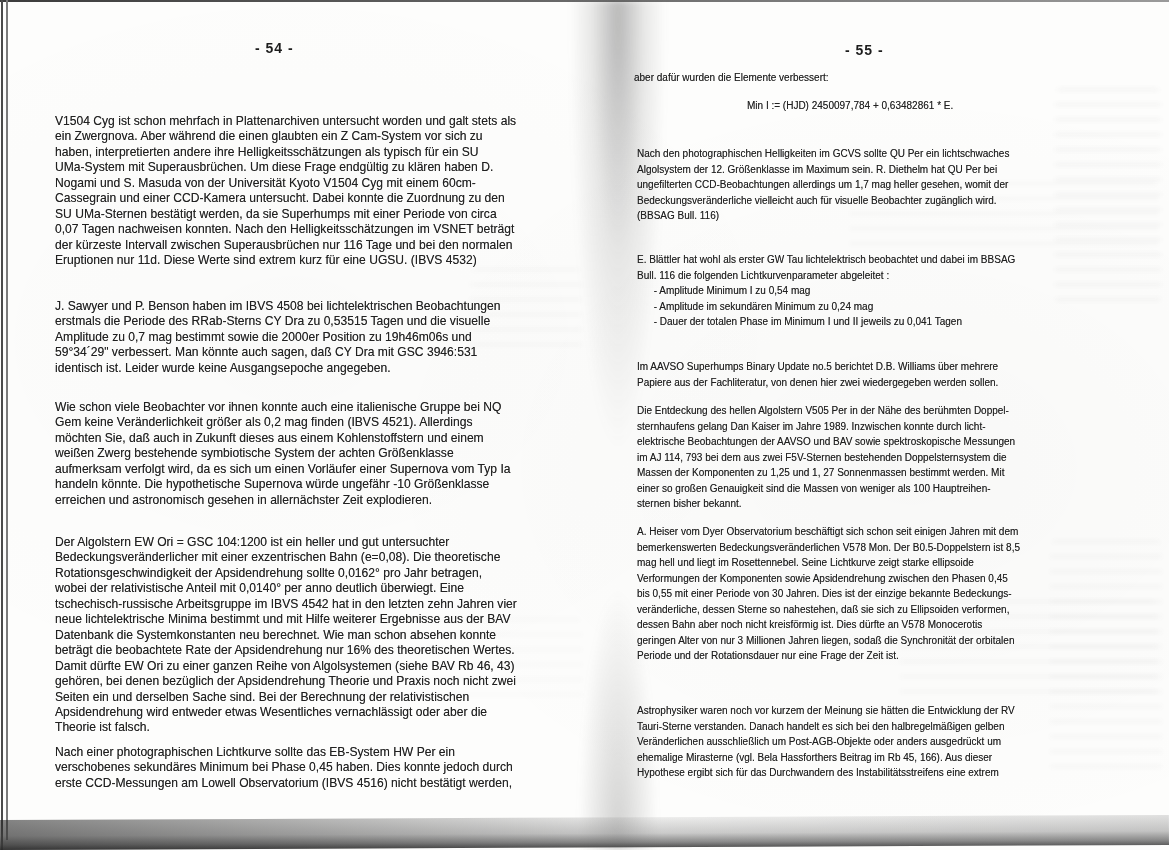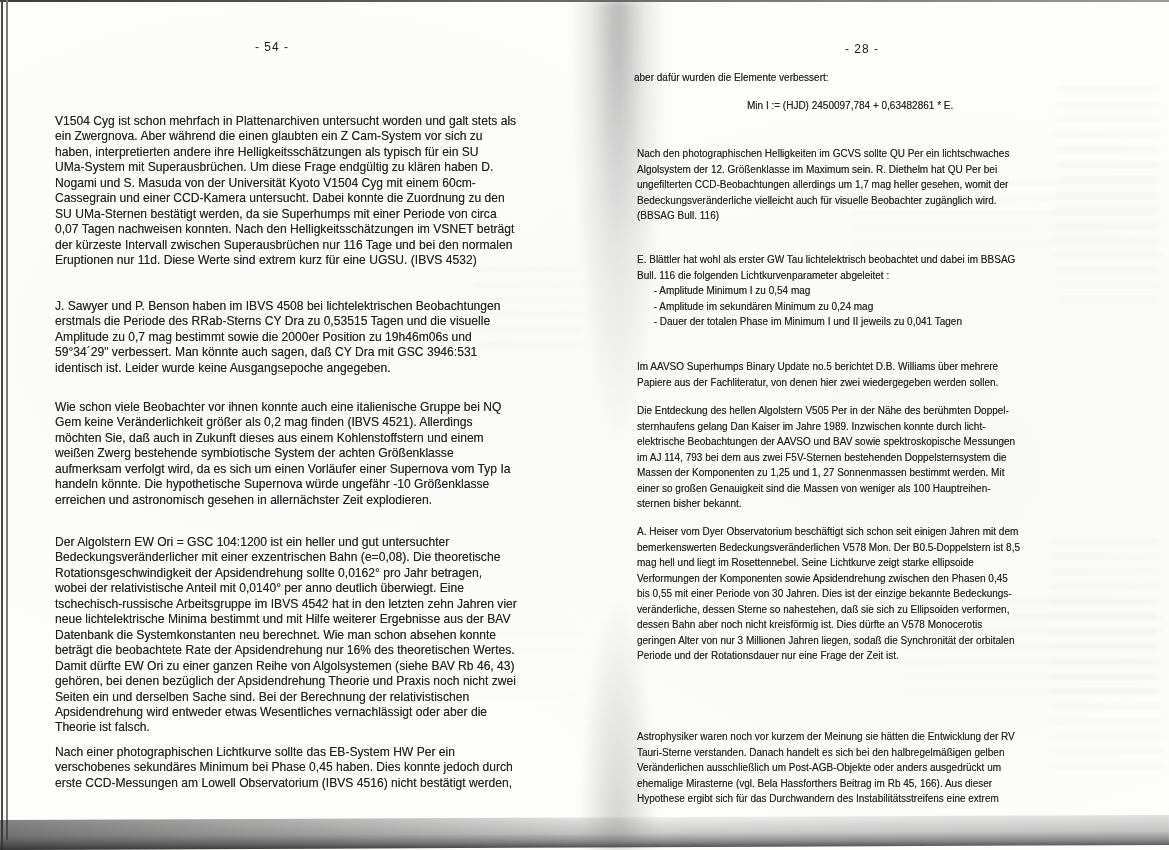--- a/index.html
+++ b/index.html
@@ -56,8 +56,8 @@
 
   .pagenum {
     position: absolute;
-    font-size: 12px;
-    font-weight: normal;
+    font-size: 14px;
+    font-weight: bold;
     letter-spacing: 1px;
     color: #1d1d1d;
   }

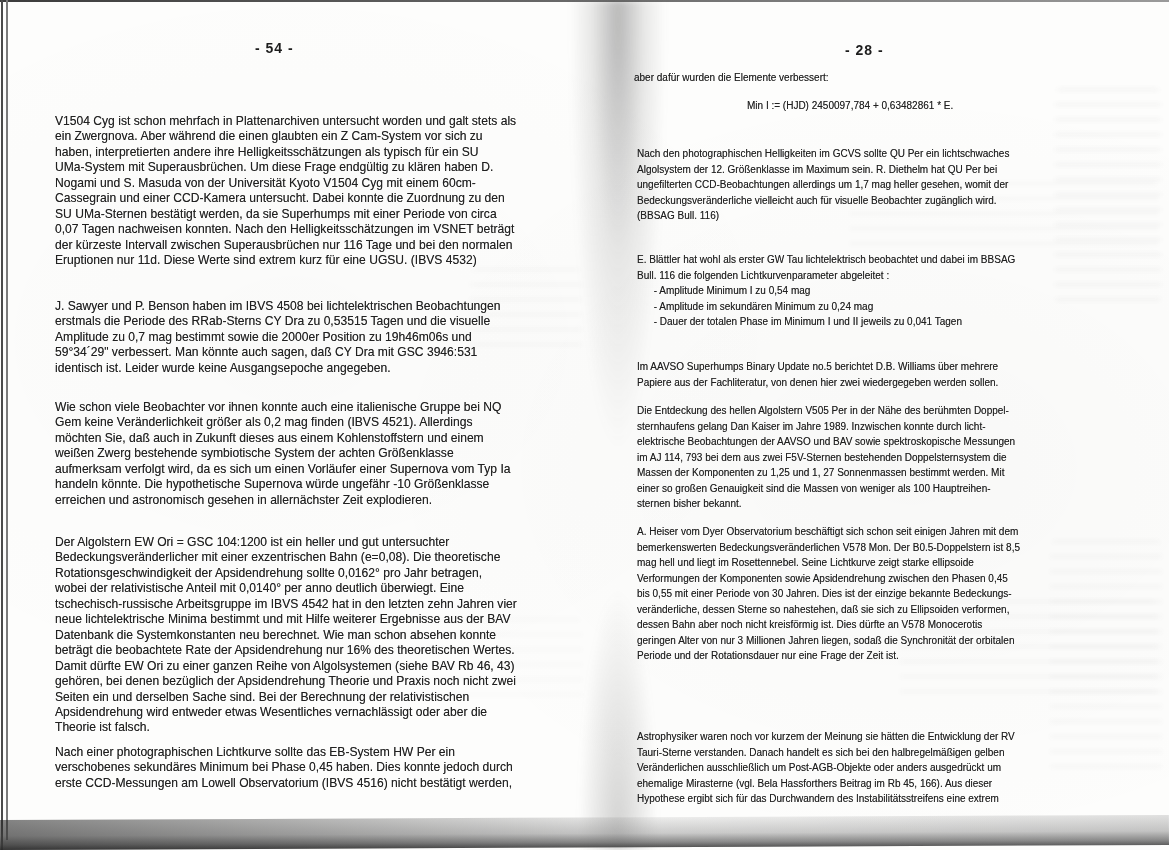--- a/index.html
+++ b/index.html
@@ -136,7 +136,7 @@
   </div>
 
   <div>
-    <div class="pagenum" style="left:845px; top:42px;">- 28 -</div>
+    <div class="pagenum" style="left:845px; top:42px;">- 55 -</div>
 
     <div class="para right-col" style="top:70px; left:634px;">aber dafür wurden die Elemente verbessert:</div>
 

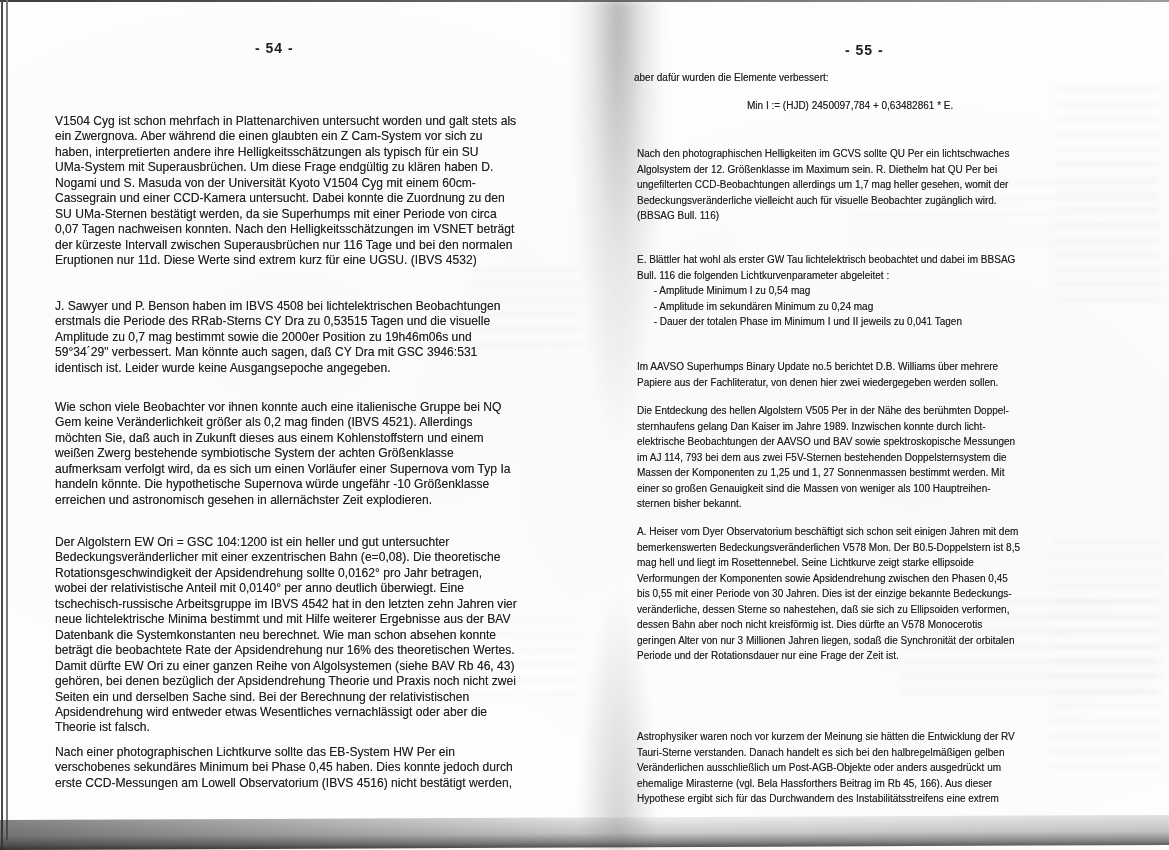--- a/index.html
+++ b/index.html
@@ -175,7 +175,7 @@
 geringen Alter von nur 3 Millionen Jahren liegen, sodaß die Synchronität der orbitalen
 Periode und der Rotationsdauer nur eine Frage der Zeit ist.</div>
 
-    <div class="para right-col" style="top:729px;">Astrophysiker waren noch vor kurzem der Meinung sie hätten die Entwicklung der RV
+    <div class="para right-col" style="top:703px;">Astrophysiker waren noch vor kurzem der Meinung sie hätten die Entwicklung der RV
 Tauri-Sterne verstanden. Danach handelt es sich bei den halbregelmäßigen gelben
 Veränderlichen ausschließlich um Post-AGB-Objekte oder anders ausgedrückt um
 ehemalige Mirasterne (vgl. Bela Hassforthers Beitrag im Rb 45, 166). Aus dieser

